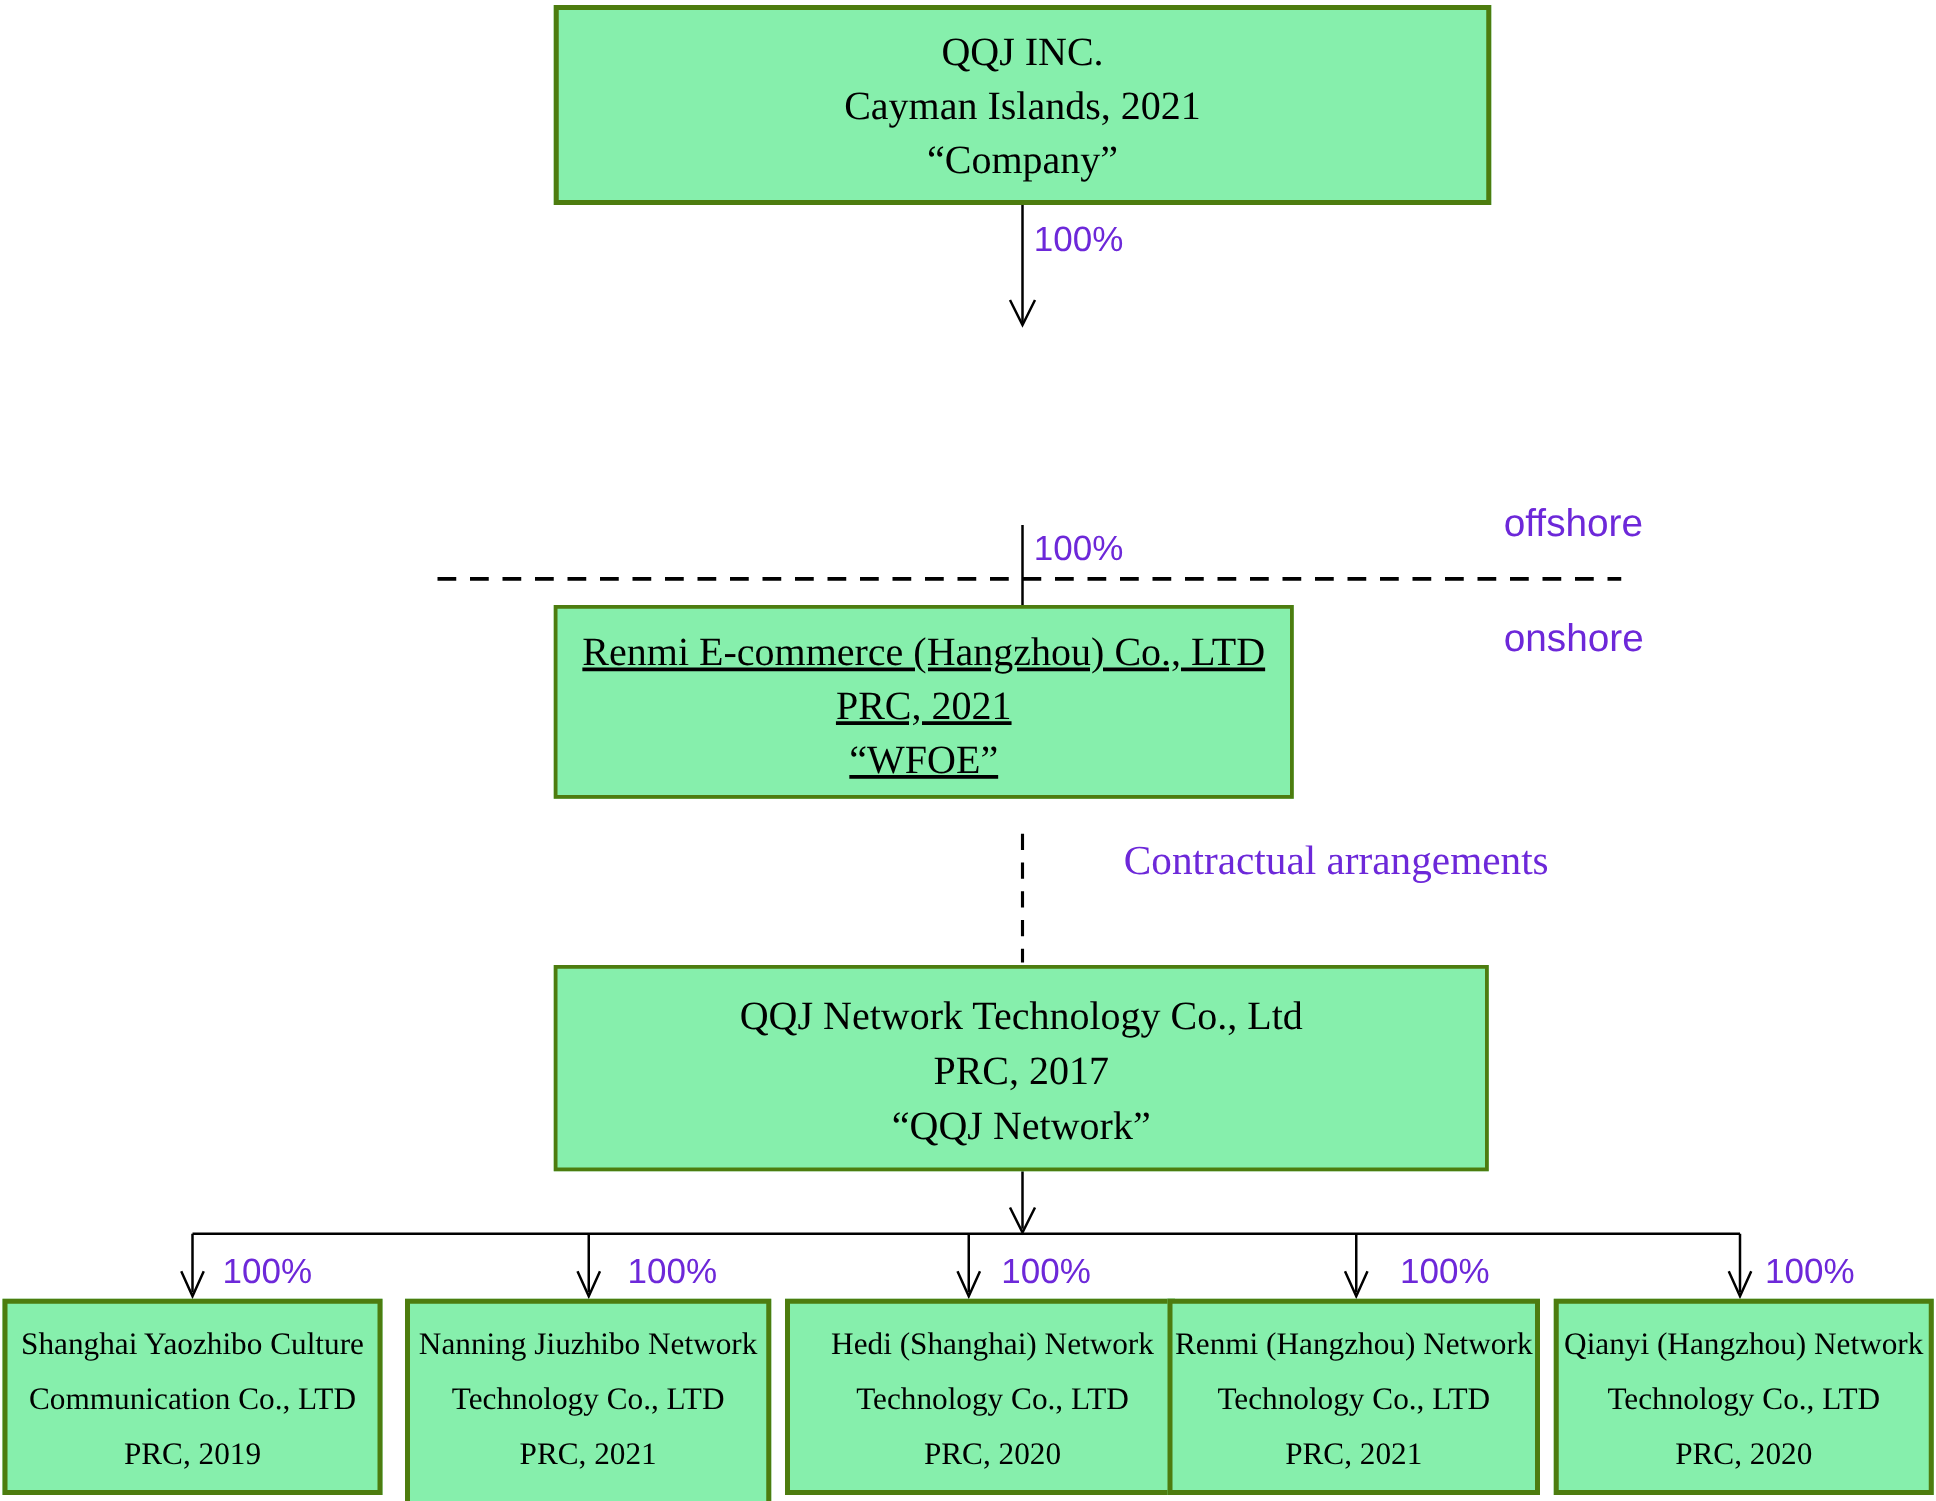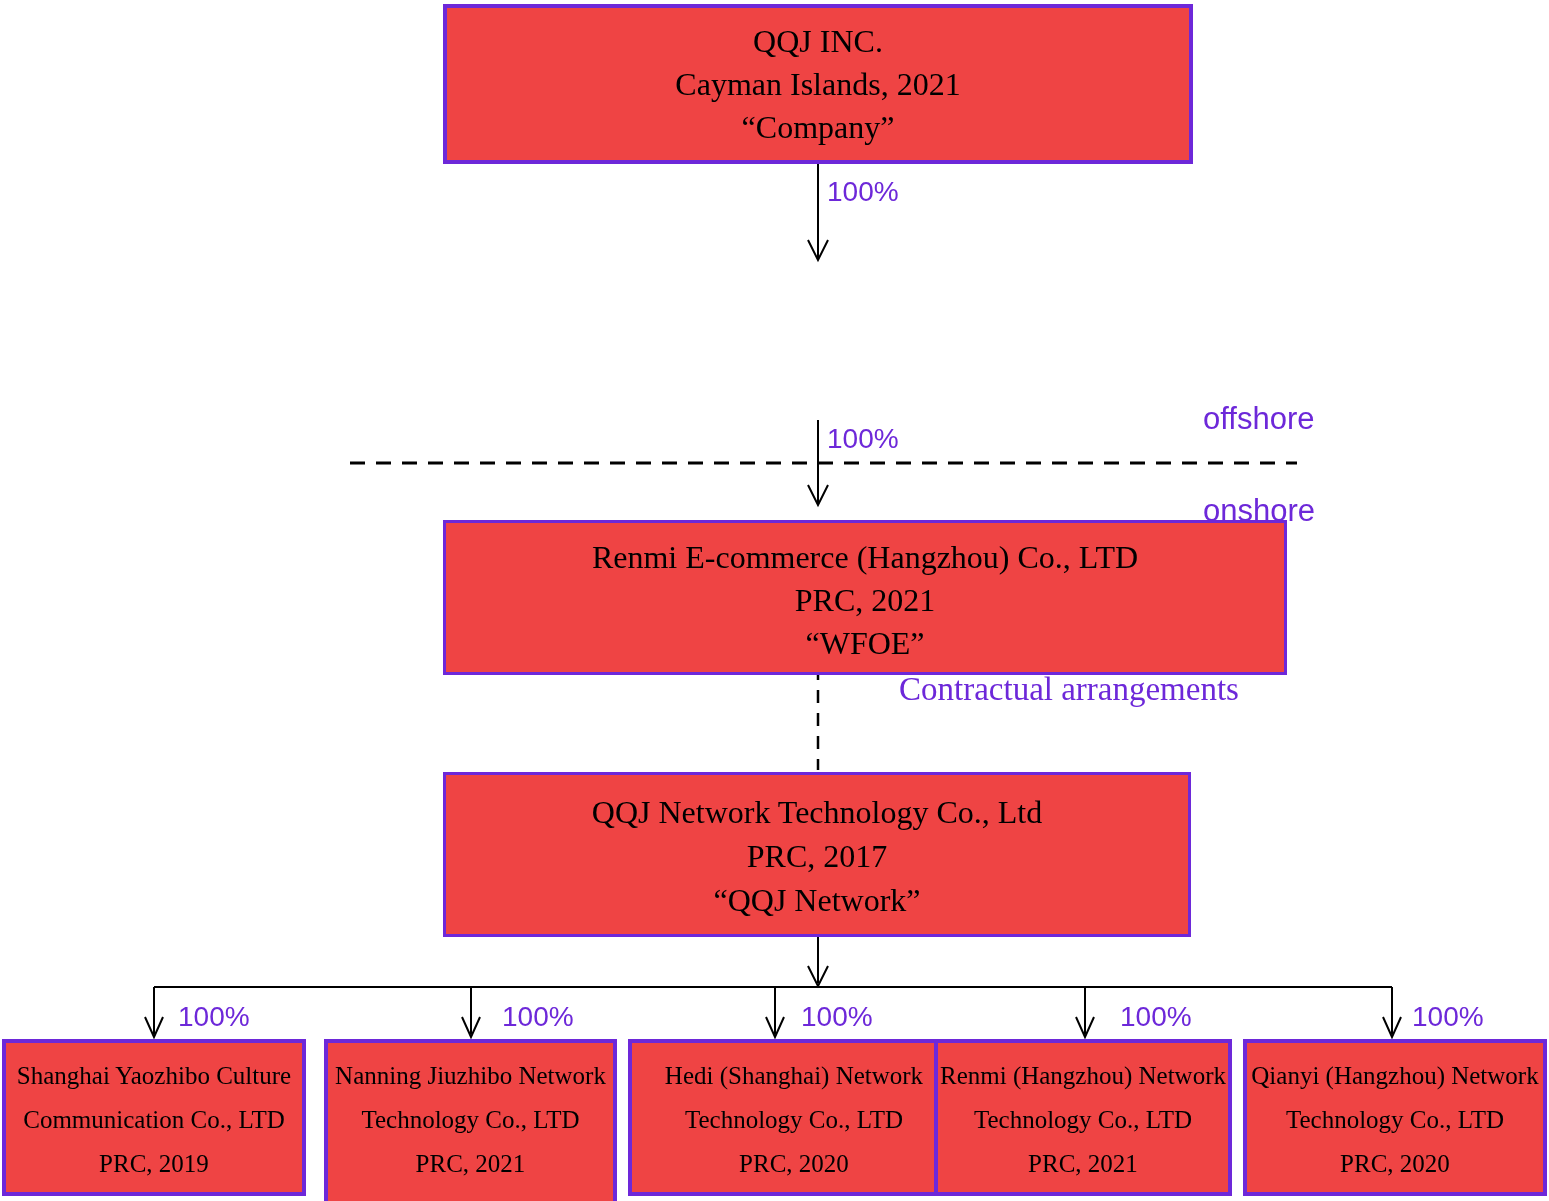--- a/index.html
+++ b/index.html
@@ -16,8 +16,8 @@
   .box {
     position:absolute;
     box-sizing:border-box;
-    background:#ef4444;
-    border:3px solid #6d28d9;
+    background:#86efac;
+    border:3px solid #4d7c0f;
     text-align:center;
   }
   .box .ln { display:block; white-space:nowrap; }

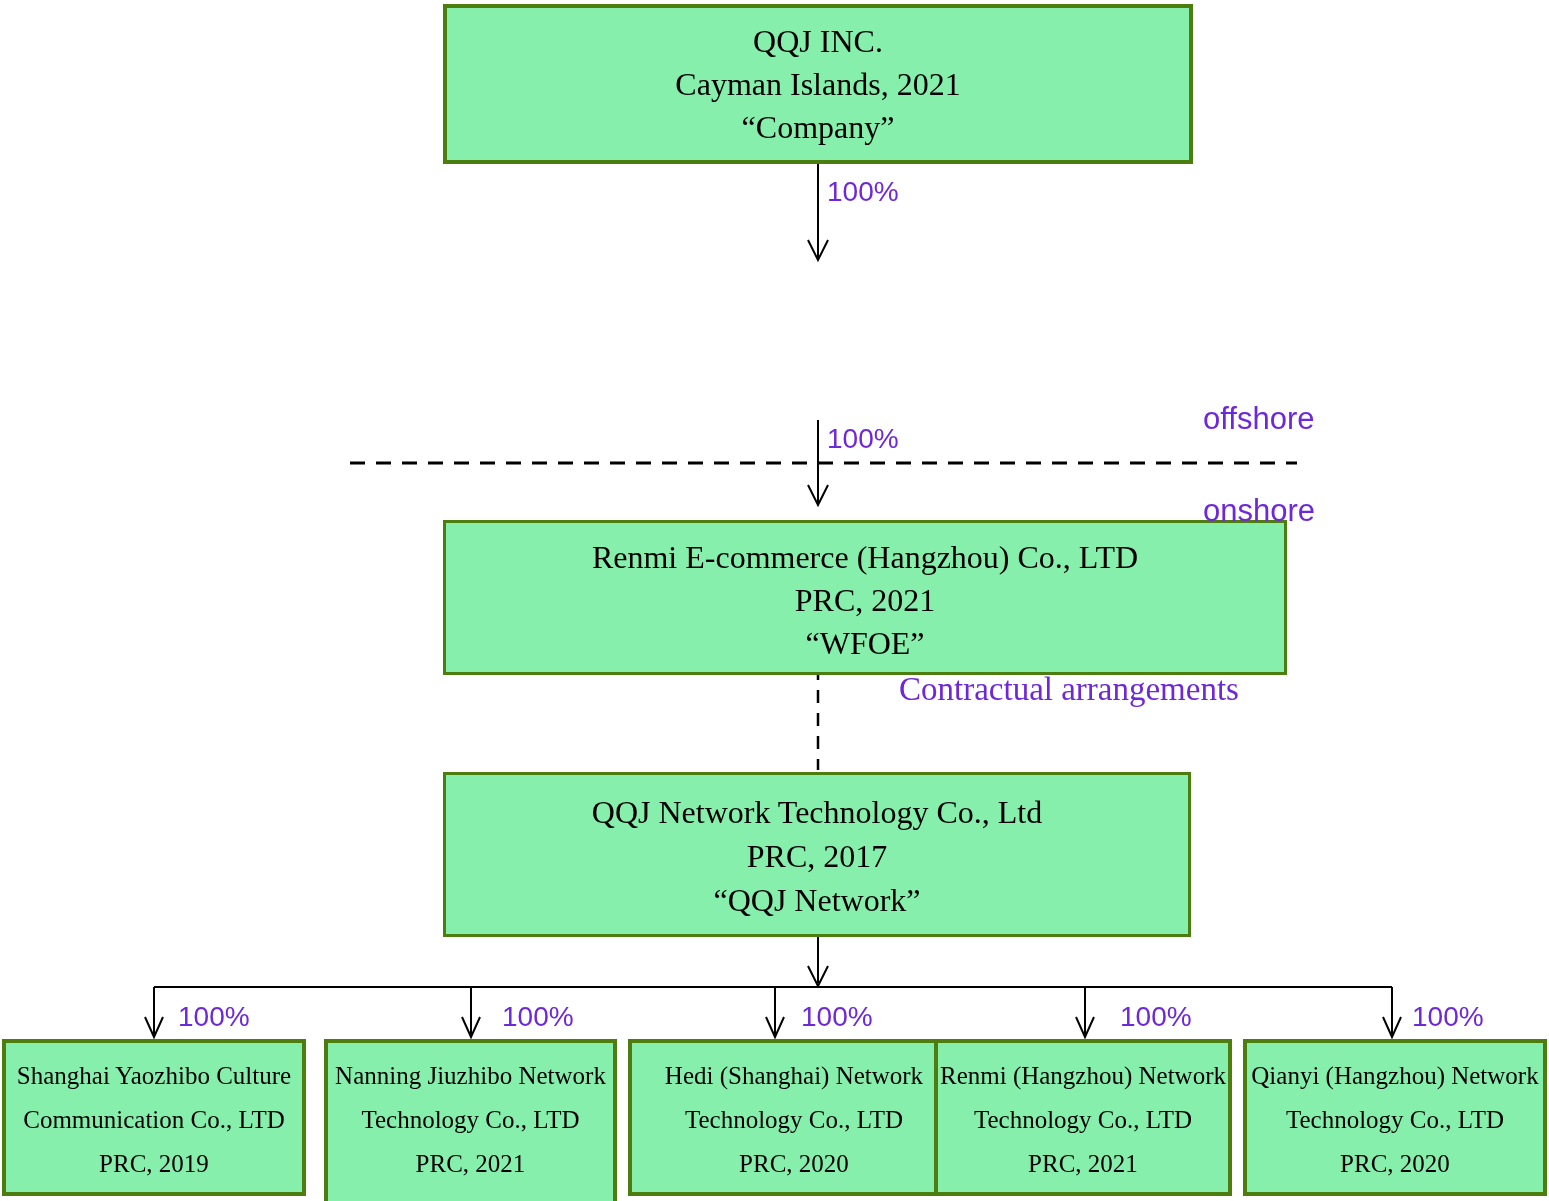--- a/index.html
+++ b/index.html
@@ -82,7 +82,7 @@
   </div>
 
 
-  <div class="box main" style="left:443px; top:520px; width:844px; height:155px;">
+  <div class="box main" style="left:443px; top:484px; width:592px; height:155px;text-decoration:underline;">
     <span class="ln">Renmi E-commerce (Hangzhou) Co., LTD</span>
     <span class="ln">PRC, 2021</span>
     <span class="ln">“WFOE”</span>

